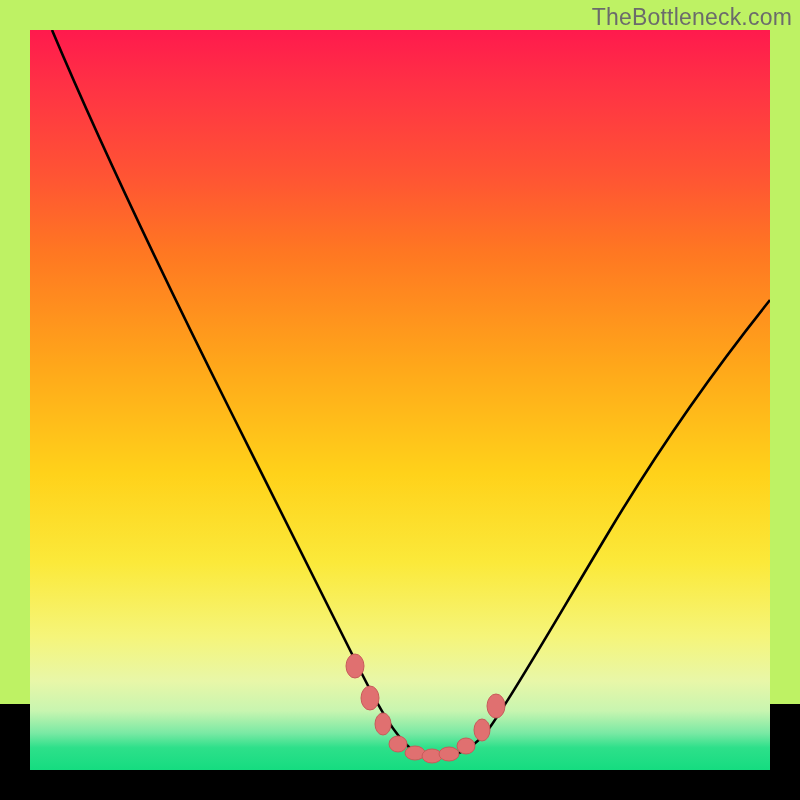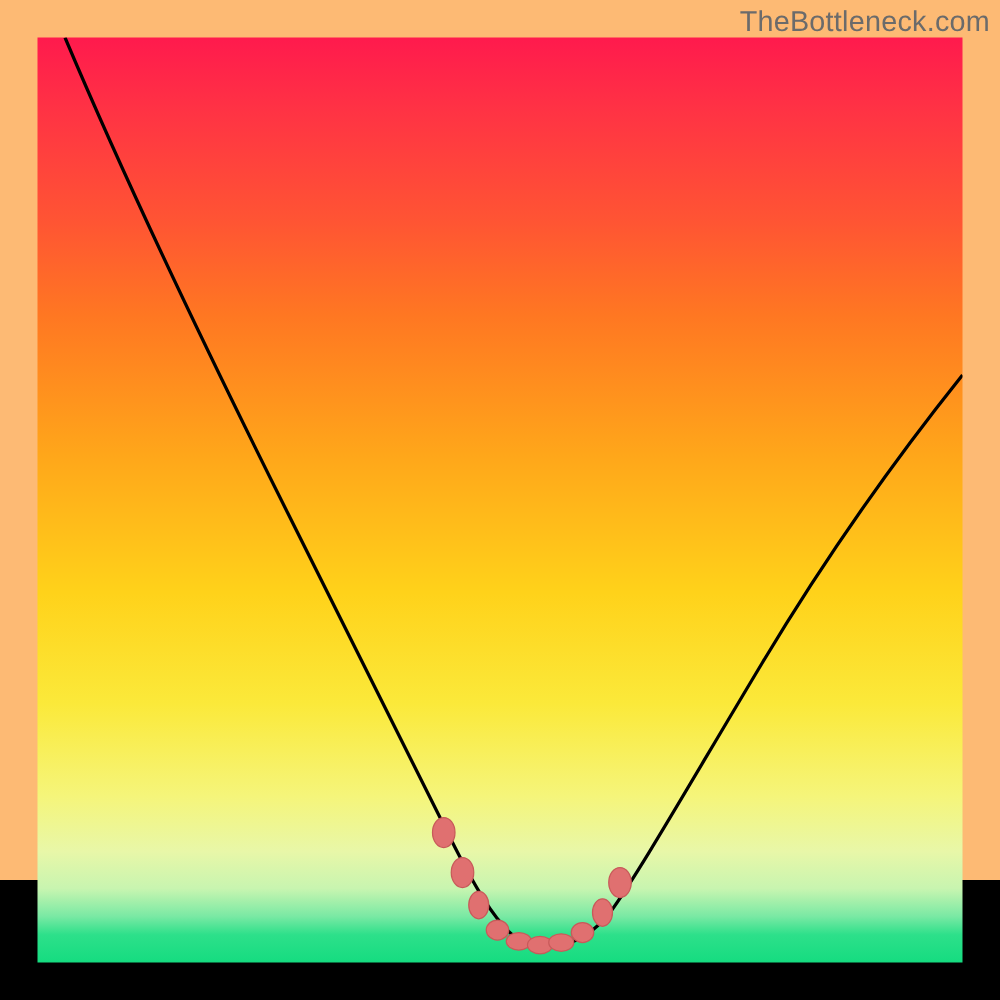--- a/index.html
+++ b/index.html
@@ -15,7 +15,7 @@
     position: relative;
     width: 800px;
     height: 704px;
-    background: #fdba74;
+    background: #bef264;
   }
   .plot-area {
     position: absolute;

